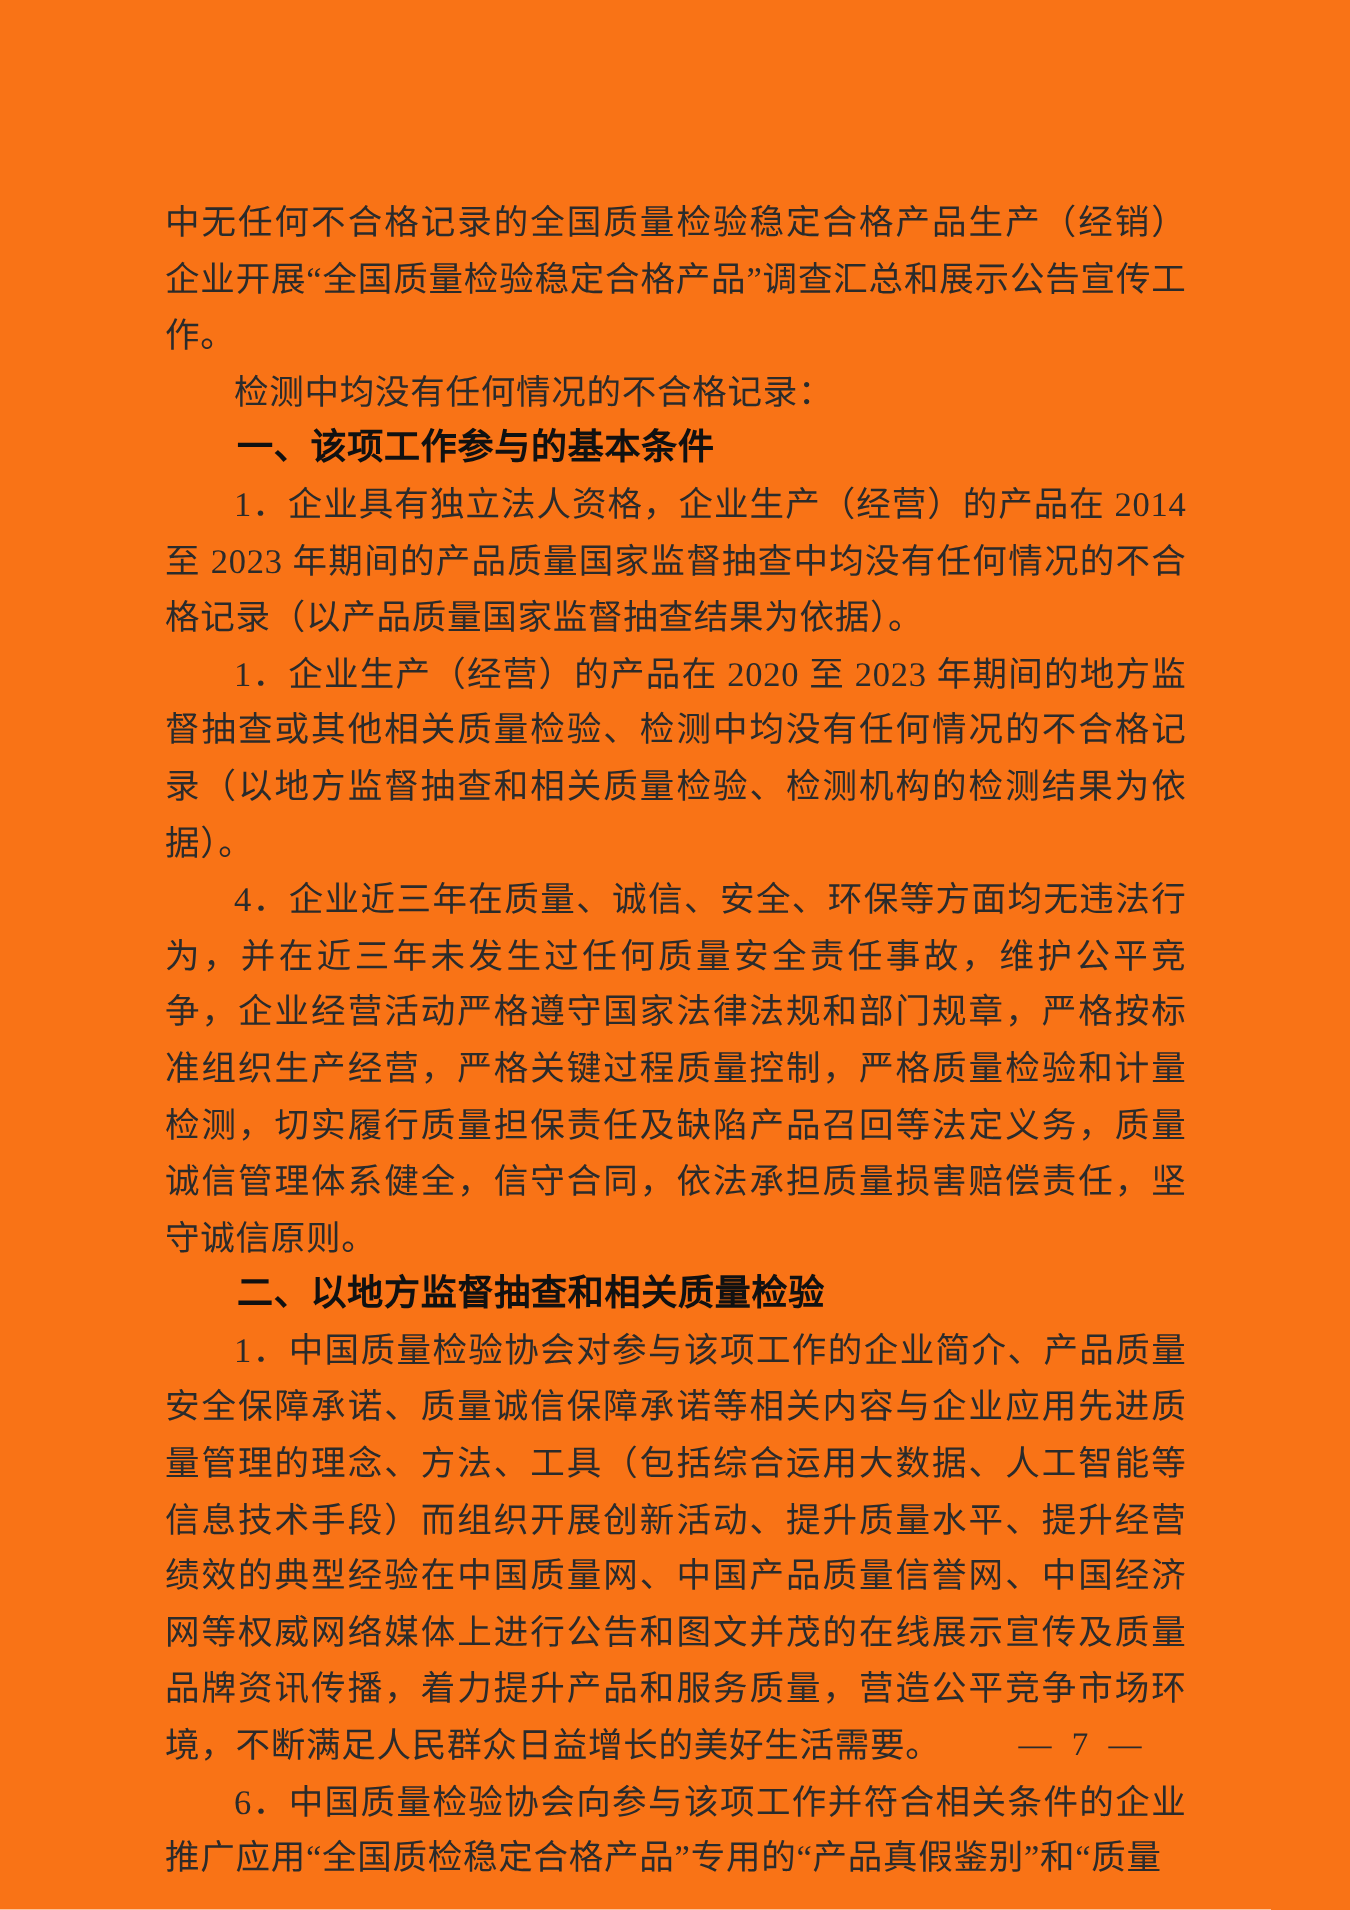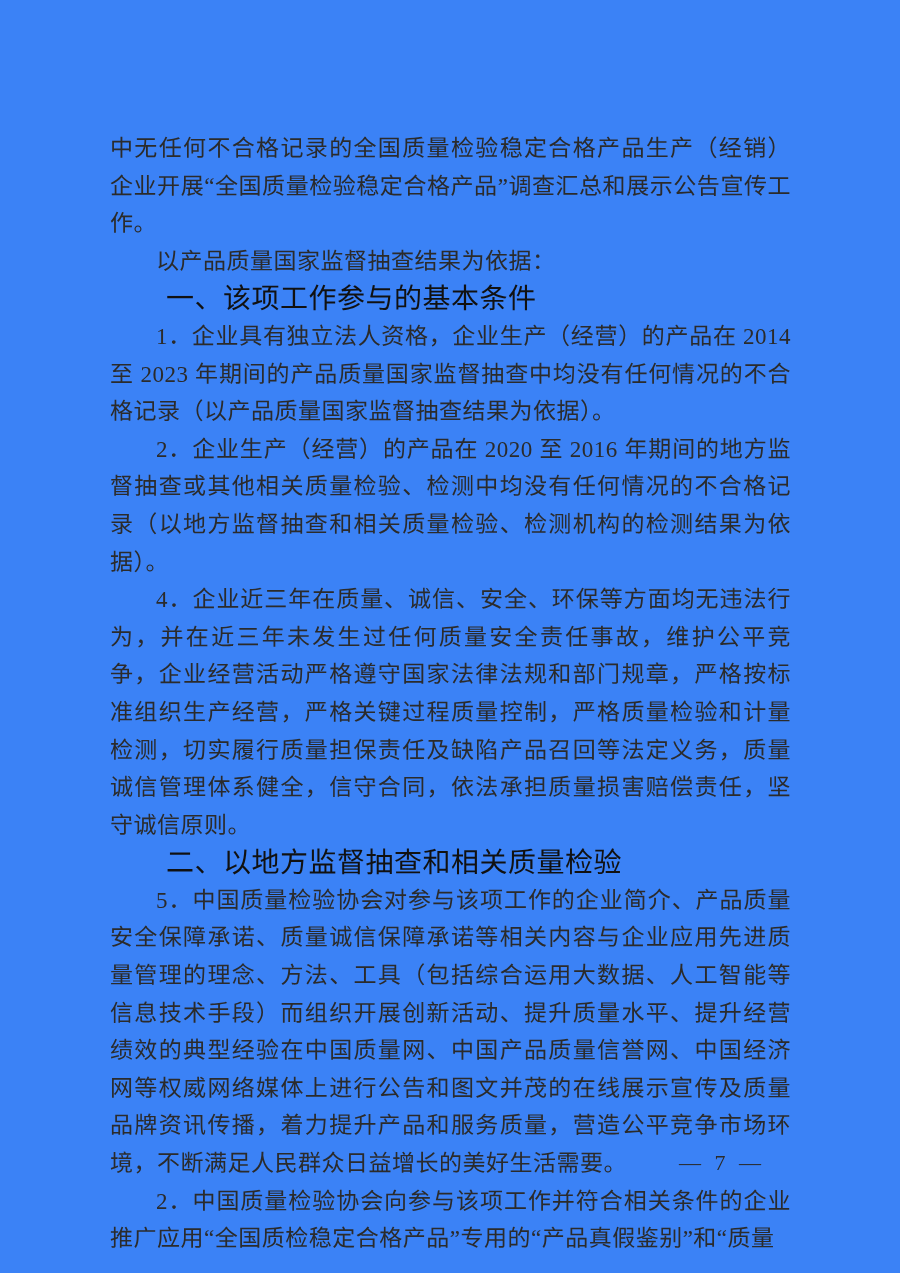--- a/index.html
+++ b/index.html
@@ -11,7 +11,7 @@
     position: relative;
     width: 900px;
     height: 1273px;
-    background: #3b82f6;
+    background: #f97316;
     overflow: hidden;
     font-family: "Liberation Serif", "DejaVu Serif", serif;
   }

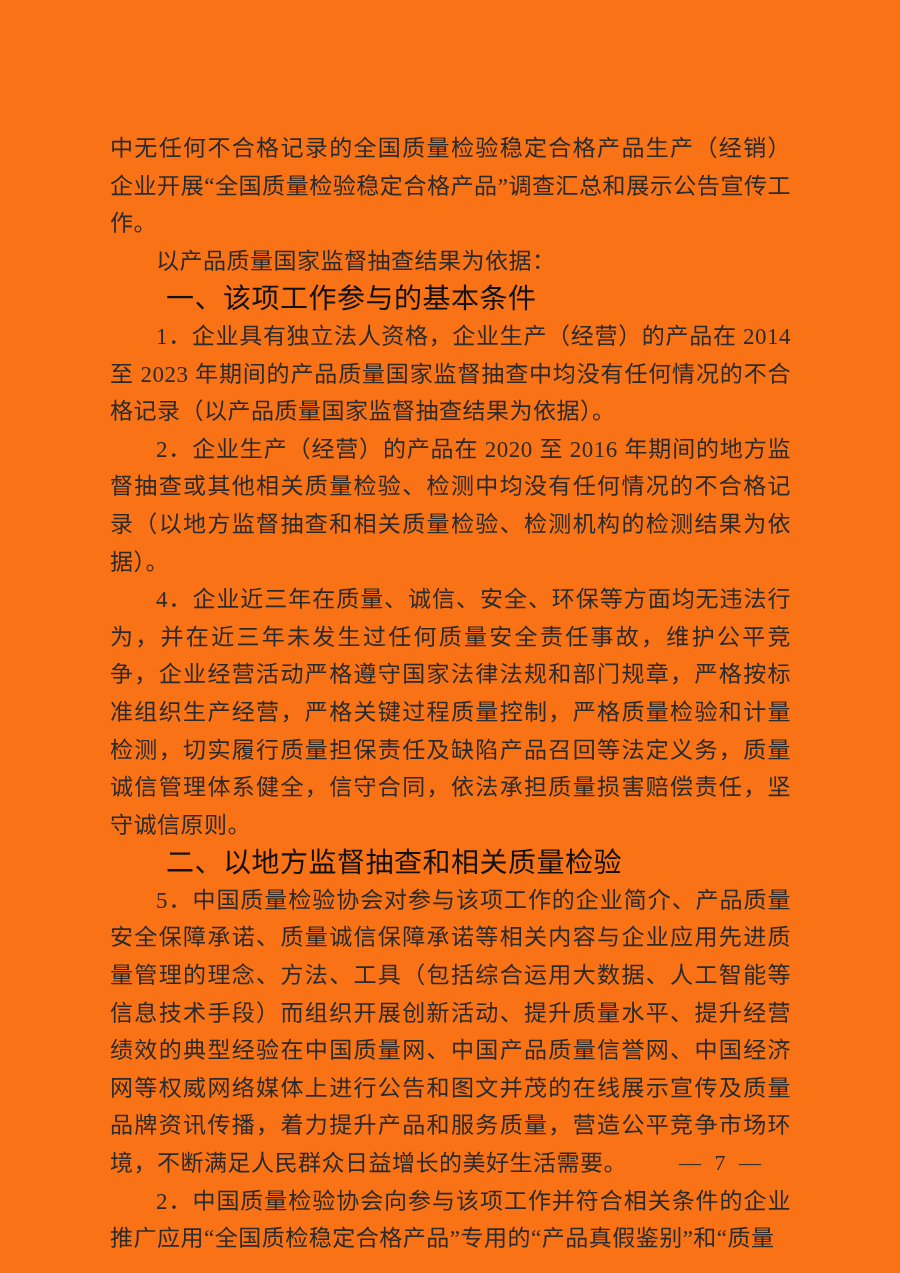--- a/index.html
+++ b/index.html
@@ -62,7 +62,7 @@
 <div class="page">
   <div class="content">
     <p class="para-continuation">中无任何不合格记录的全国质量检验稳定合格产品生产（经销）企业开展“全国质量检验稳定合格产品”调查汇总和展示公告宣传工作。</p>
-    <p class="para">以产品质量国家监督抽查结果为依据：</p>
+    <p class="para">检测中均没有任何情况的不合格记录：</p>
     <p class="heading">一、该项工作参与的基本条件</p>
     <p class="para">1．企业具有独立法人资格，企业生产（经营）的产品在 2014 至 2023 年期间的产品质量国家监督抽查中均没有任何情况的不合格记录（以产品质量国家监督抽查结果为依据）。</p>
     <p class="para">2．企业生产（经营）的产品在 2020 至 2016 年期间的地方监督抽查或其他相关质量检验、检测中均没有任何情况的不合格记录（以地方监督抽查和相关质量检验、检测机构的检测结果为依据）。</p>

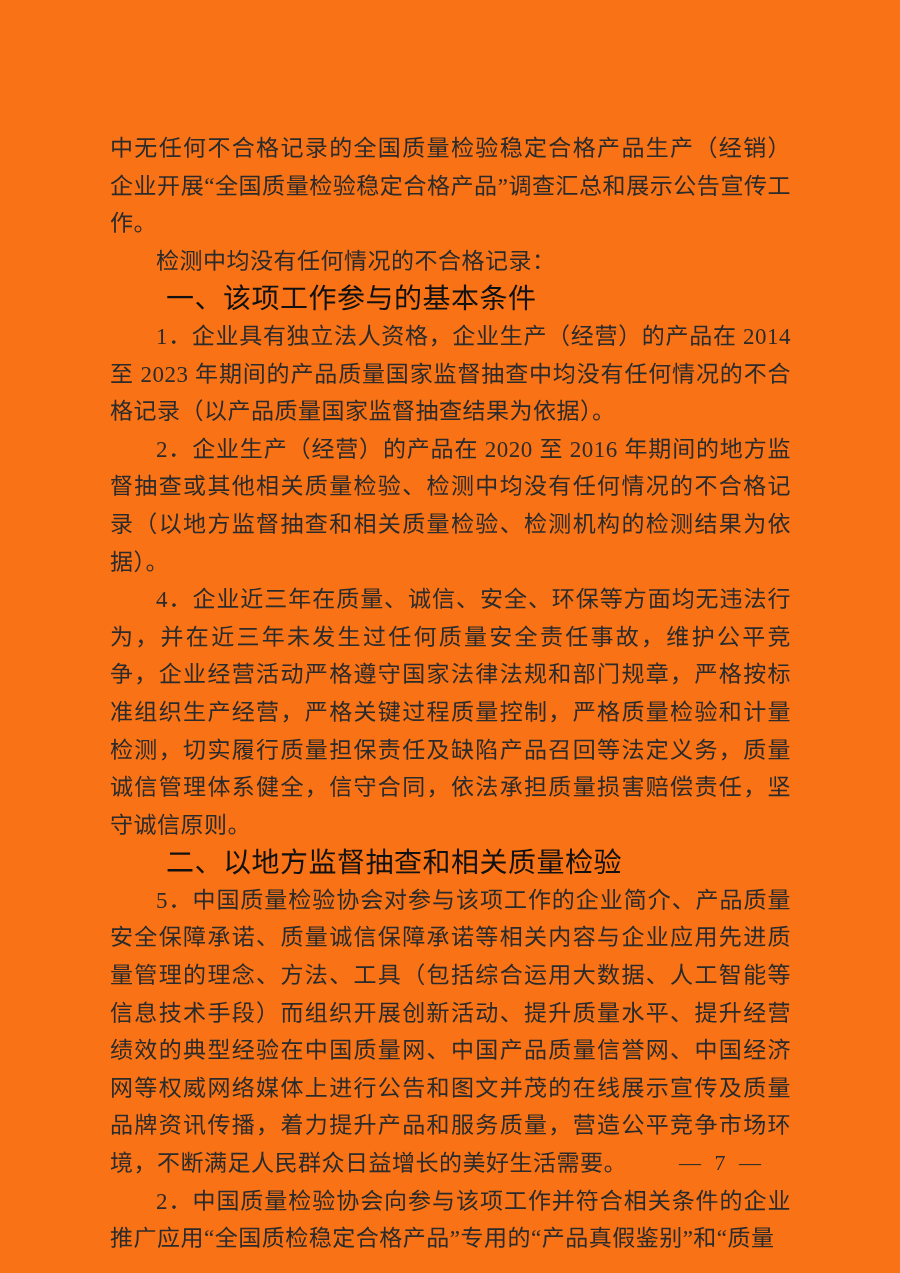--- a/index.html
+++ b/index.html
@@ -40,9 +40,9 @@
   .heading {
     text-indent: 2em;
     font-family: "Liberation Sans", "DejaVu Sans", sans-serif;
-    font-weight: normal;
+    font-weight: bold;
     color: #111111;
-    font-size: 28px;
+    font-size: 24px;
     letter-spacing: 0.5px;
   }
   .page-number {

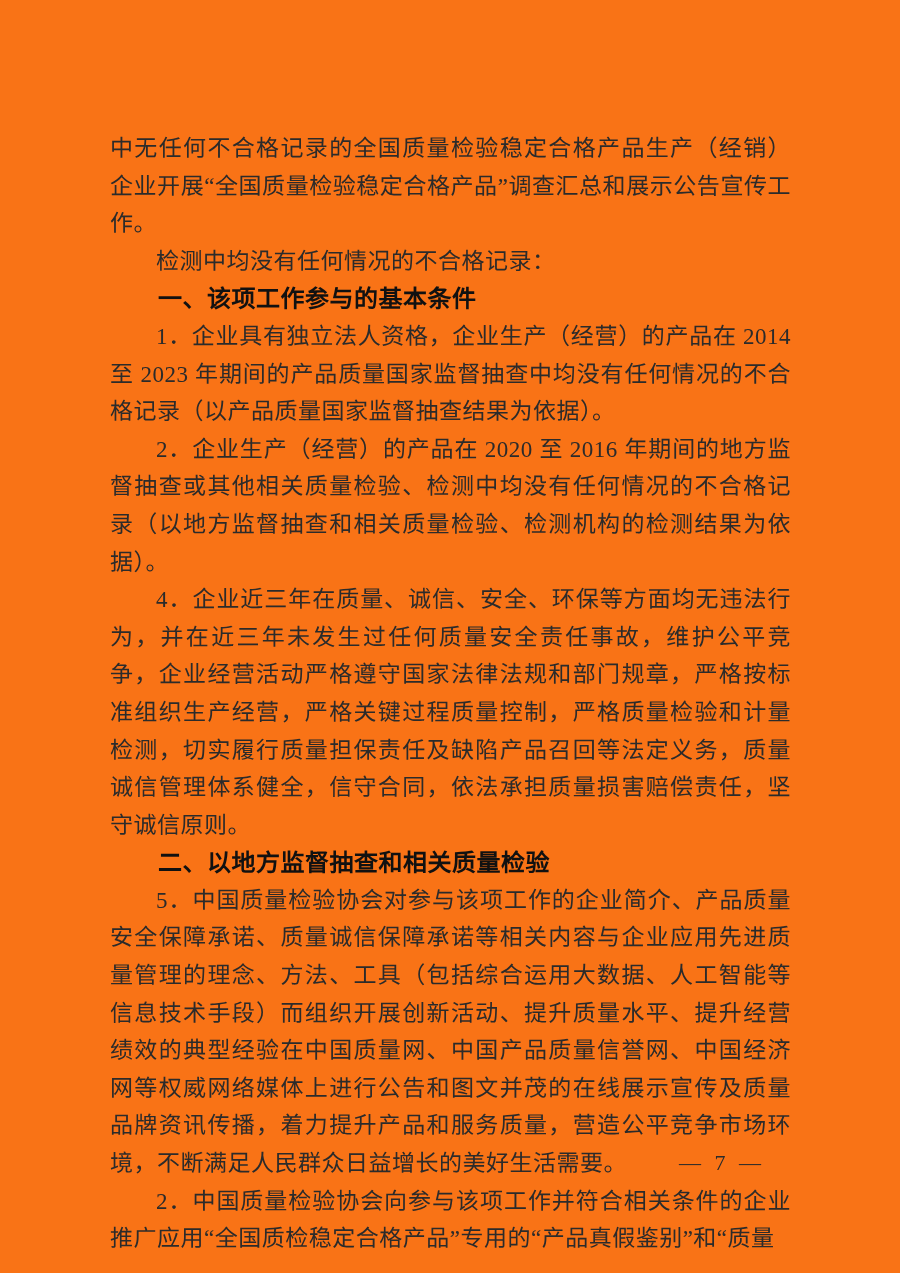--- a/index.html
+++ b/index.html
@@ -65,7 +65,7 @@
     <p class="para">检测中均没有任何情况的不合格记录：</p>
     <p class="heading">一、该项工作参与的基本条件</p>
     <p class="para">1．企业具有独立法人资格，企业生产（经营）的产品在 2014 至 2023 年期间的产品质量国家监督抽查中均没有任何情况的不合格记录（以产品质量国家监督抽查结果为依据）。</p>
-    <p class="para">2．企业生产（经营）的产品在 2020 至 2016 年期间的地方监督抽查或其他相关质量检验、检测中均没有任何情况的不合格记录（以地方监督抽查和相关质量检验、检测机构的检测结果为依据）。</p>
+    <p class="para">1．企业生产（经营）的产品在 2020 至 2023 年期间的地方监督抽查或其他相关质量检验、检测中均没有任何情况的不合格记录（以地方监督抽查和相关质量检验、检测机构的检测结果为依据）。</p>
     <p class="para">4．企业近三年在质量、诚信、安全、环保等方面均无违法行为，并在近三年未发生过任何质量安全责任事故，维护公平竞争，企业经营活动严格遵守国家法律法规和部门规章，严格按标准组织生产经营，严格关键过程质量控制，严格质量检验和计量检测，切实履行质量担保责任及缺陷产品召回等法定义务，质量诚信管理体系健全，信守合同，依法承担质量损害赔偿责任，坚守诚信原则。</p>
     <p class="heading">二、以地方监督抽查和相关质量检验</p>
     <p class="para">5．中国质量检验协会对参与该项工作的企业简介、产品质量安全保障承诺、质量诚信保障承诺等相关内容与企业应用先进质量管理的理念、方法、工具（包括综合运用大数据、人工智能等信息技术手段）而组织开展创新活动、提升质量水平、提升经营绩效的典型经验在中国质量网、中国产品质量信誉网、中国经济网等权威网络媒体上进行公告和图文并茂的在线展示宣传及质量品牌资讯传播，着力提升产品和服务质量，营造公平竞争市场环境，不断满足人民群众日益增长的美好生活需要。</p>

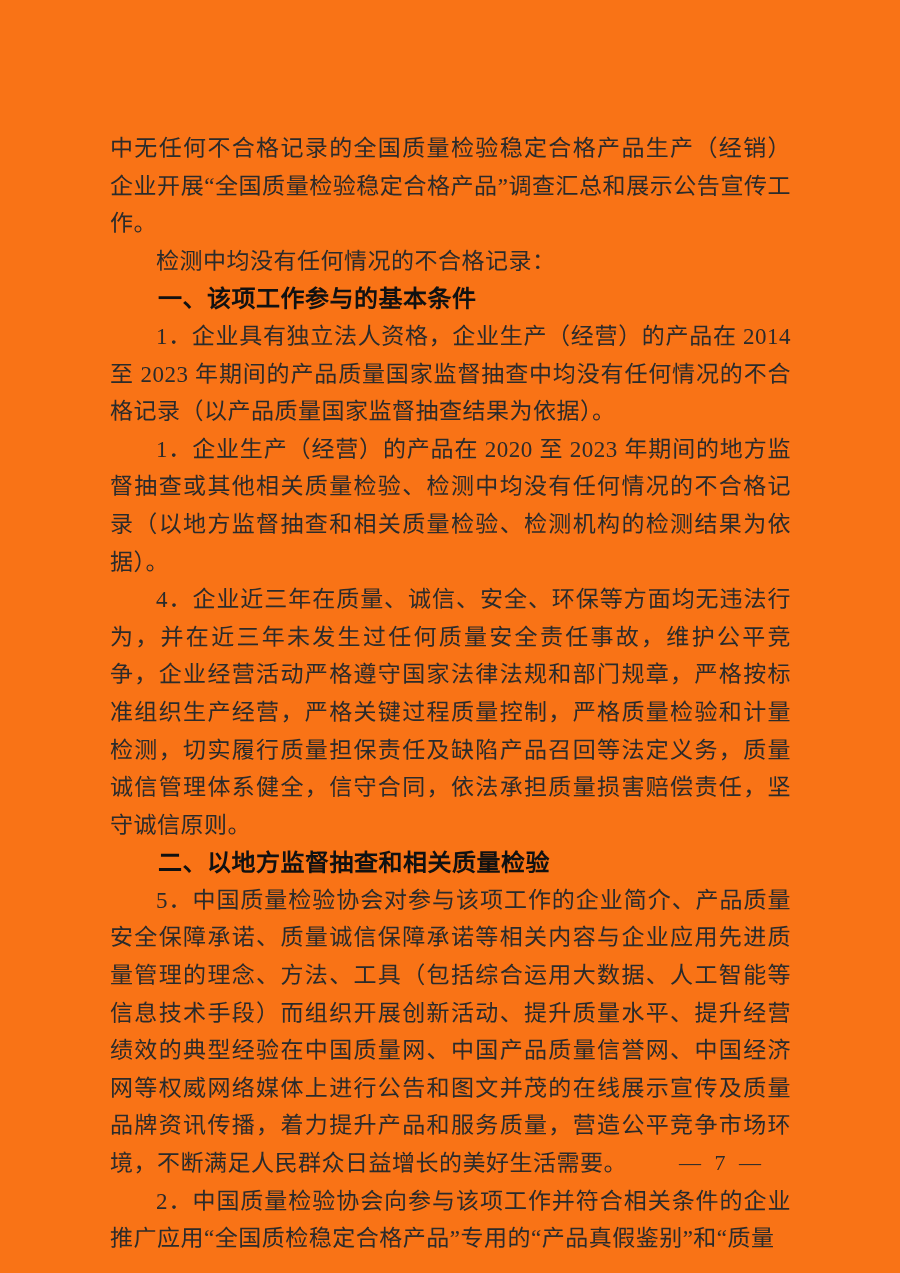--- a/index.html
+++ b/index.html
@@ -68,7 +68,7 @@
     <p class="para">1．企业生产（经营）的产品在 2020 至 2023 年期间的地方监督抽查或其他相关质量检验、检测中均没有任何情况的不合格记录（以地方监督抽查和相关质量检验、检测机构的检测结果为依据）。</p>
     <p class="para">4．企业近三年在质量、诚信、安全、环保等方面均无违法行为，并在近三年未发生过任何质量安全责任事故，维护公平竞争，企业经营活动严格遵守国家法律法规和部门规章，严格按标准组织生产经营，严格关键过程质量控制，严格质量检验和计量检测，切实履行质量担保责任及缺陷产品召回等法定义务，质量诚信管理体系健全，信守合同，依法承担质量损害赔偿责任，坚守诚信原则。</p>
     <p class="heading">二、以地方监督抽查和相关质量检验</p>
-    <p class="para">5．中国质量检验协会对参与该项工作的企业简介、产品质量安全保障承诺、质量诚信保障承诺等相关内容与企业应用先进质量管理的理念、方法、工具（包括综合运用大数据、人工智能等信息技术手段）而组织开展创新活动、提升质量水平、提升经营绩效的典型经验在中国质量网、中国产品质量信誉网、中国经济网等权威网络媒体上进行公告和图文并茂的在线展示宣传及质量品牌资讯传播，着力提升产品和服务质量，营造公平竞争市场环境，不断满足人民群众日益增长的美好生活需要。</p>
+    <p class="para">1．中国质量检验协会对参与该项工作的企业简介、产品质量安全保障承诺、质量诚信保障承诺等相关内容与企业应用先进质量管理的理念、方法、工具（包括综合运用大数据、人工智能等信息技术手段）而组织开展创新活动、提升质量水平、提升经营绩效的典型经验在中国质量网、中国产品质量信誉网、中国经济网等权威网络媒体上进行公告和图文并茂的在线展示宣传及质量品牌资讯传播，着力提升产品和服务质量，营造公平竞争市场环境，不断满足人民群众日益增长的美好生活需要。</p>
     <p class="para">2．中国质量检验协会向参与该项工作并符合相关条件的企业推广应用“全国质检稳定合格产品”专用的“产品真假鉴别”和“质量</p>
   </div>
 

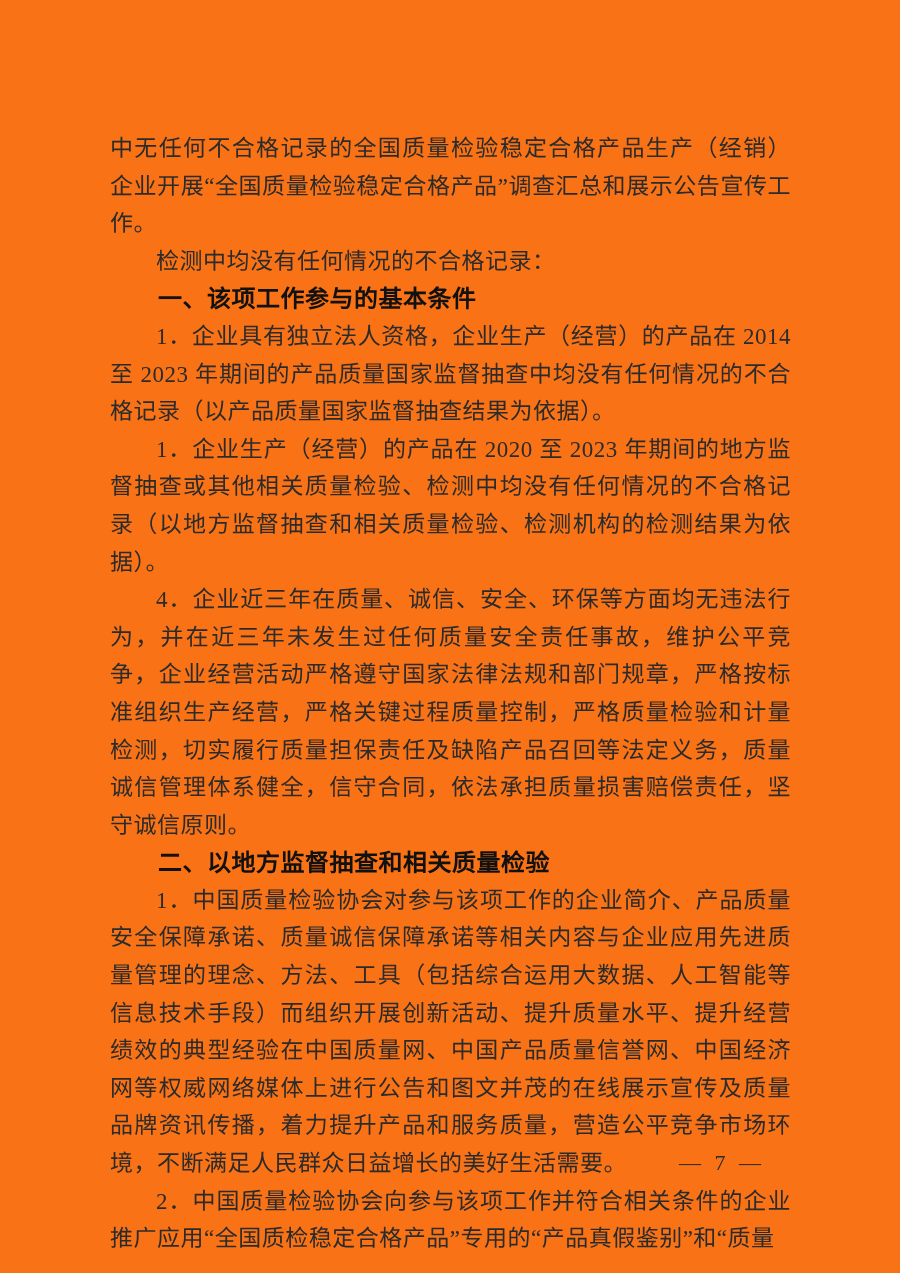--- a/index.html
+++ b/index.html
@@ -69,7 +69,7 @@
     <p class="para">4．企业近三年在质量、诚信、安全、环保等方面均无违法行为，并在近三年未发生过任何质量安全责任事故，维护公平竞争，企业经营活动严格遵守国家法律法规和部门规章，严格按标准组织生产经营，严格关键过程质量控制，严格质量检验和计量检测，切实履行质量担保责任及缺陷产品召回等法定义务，质量诚信管理体系健全，信守合同，依法承担质量损害赔偿责任，坚守诚信原则。</p>
     <p class="heading">二、以地方监督抽查和相关质量检验</p>
     <p class="para">1．中国质量检验协会对参与该项工作的企业简介、产品质量安全保障承诺、质量诚信保障承诺等相关内容与企业应用先进质量管理的理念、方法、工具（包括综合运用大数据、人工智能等信息技术手段）而组织开展创新活动、提升质量水平、提升经营绩效的典型经验在中国质量网、中国产品质量信誉网、中国经济网等权威网络媒体上进行公告和图文并茂的在线展示宣传及质量品牌资讯传播，着力提升产品和服务质量，营造公平竞争市场环境，不断满足人民群众日益增长的美好生活需要。</p>
-    <p class="para">2．中国质量检验协会向参与该项工作并符合相关条件的企业推广应用“全国质检稳定合格产品”专用的“产品真假鉴别”和“质量</p>
+    <p class="para">6．中国质量检验协会向参与该项工作并符合相关条件的企业推广应用“全国质检稳定合格产品”专用的“产品真假鉴别”和“质量</p>
   </div>
 
   <div class="page-number">— 7 —</div>

